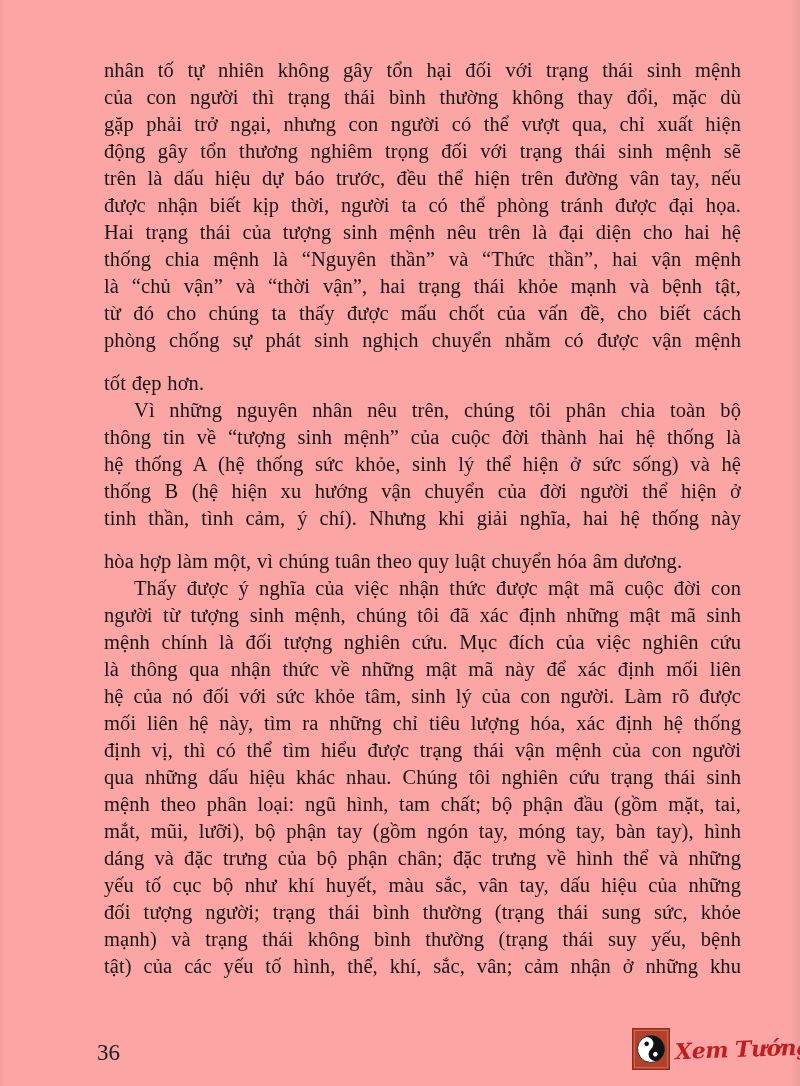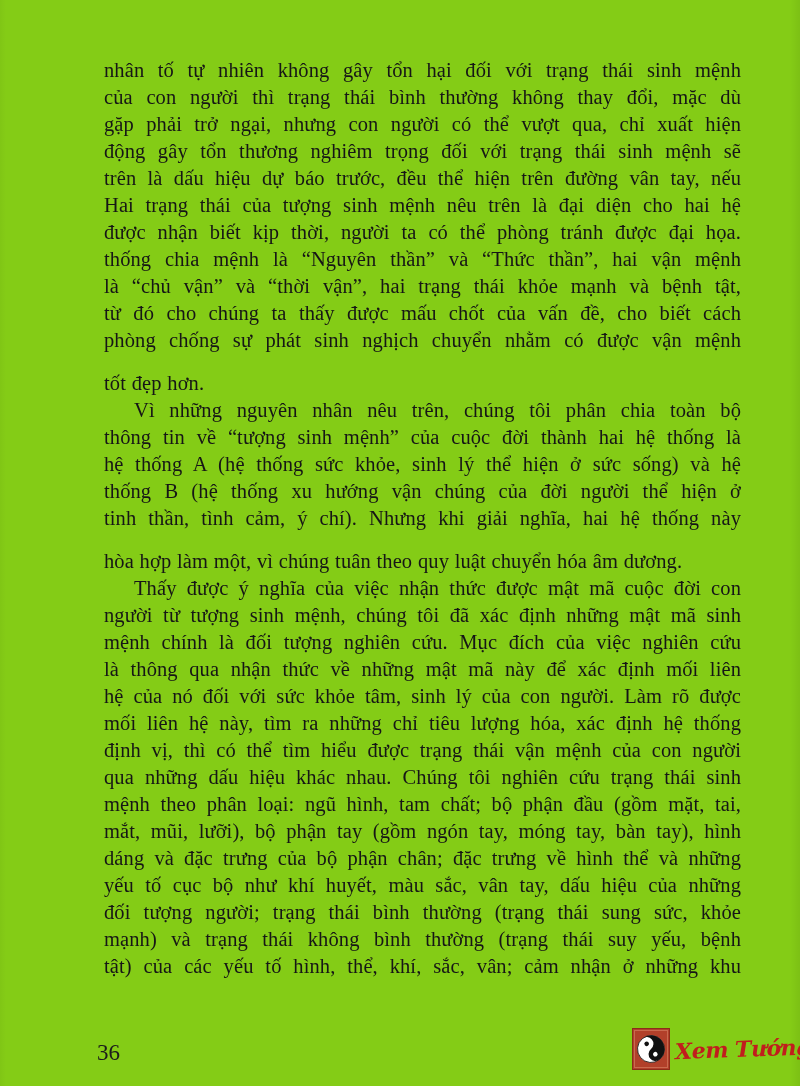--- a/index.html
+++ b/index.html
@@ -88,7 +88,7 @@
 </head>
 <body>
 
-<div class="page" style="background: #84cc16;">
+<div class="page" style="background: #fca5a5;">
 
   <div class="edge-left"></div>
   <div class="edge-right"></div>

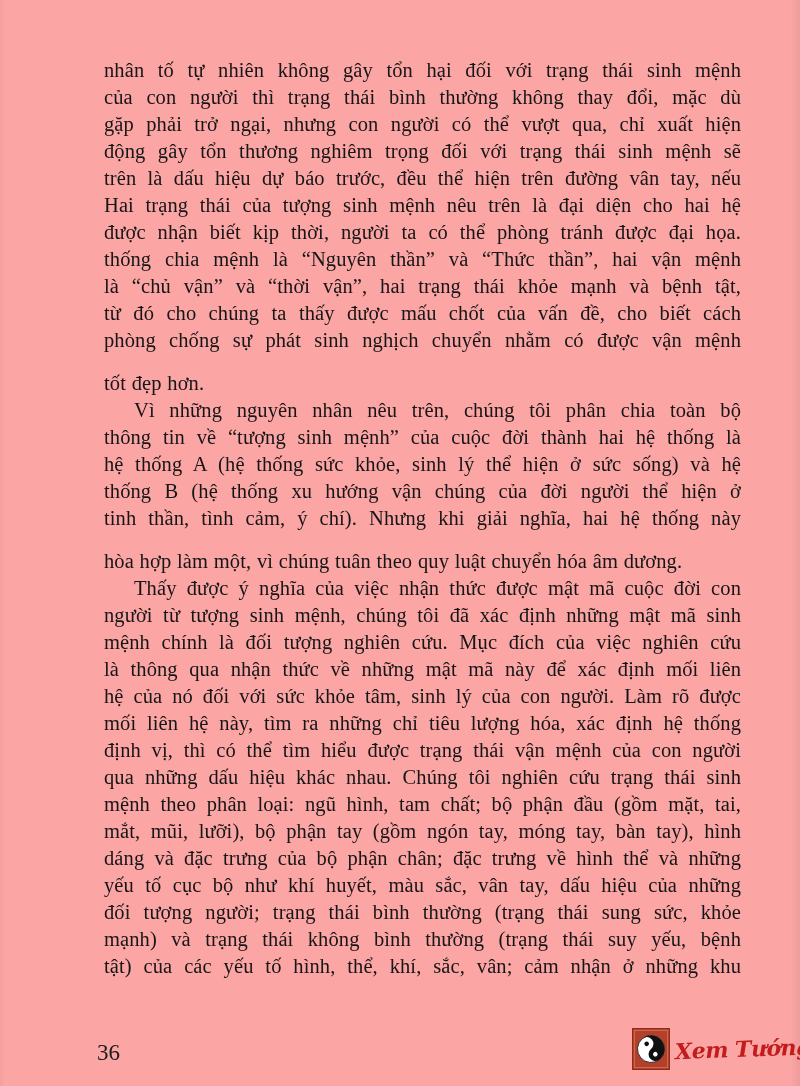--- a/index.html
+++ b/index.html
@@ -100,8 +100,8 @@
       <div class="text-line">gặp phải trở ngại, nhưng con người có thể vượt qua, chỉ xuất hiện</div>
       <div class="text-line">động gây tổn thương nghiêm trọng đối với trạng thái sinh mệnh sẽ</div>
       <div class="text-line">trên là dấu hiệu dự báo trước, đều thể hiện trên đường vân tay, nếu</div>
+      <div class="text-line">được nhận biết kịp thời, người ta có thể phòng tránh được đại họa.</div>
       <div class="text-line">Hai trạng thái của tượng sinh mệnh nêu trên là đại diện cho hai hệ</div>
-      <div class="text-line">được nhận biết kịp thời, người ta có thể phòng tránh được đại họa.</div>
       <div class="text-line">thống chia mệnh là “Nguyên thần” và “Thức thần”, hai vận mệnh</div>
       <div class="text-line">là “chủ vận” và “thời vận”, hai trạng thái khỏe mạnh và bệnh tật,</div>
       <div class="text-line">từ đó cho chúng ta thấy được mấu chốt của vấn đề, cho biết cách</div>

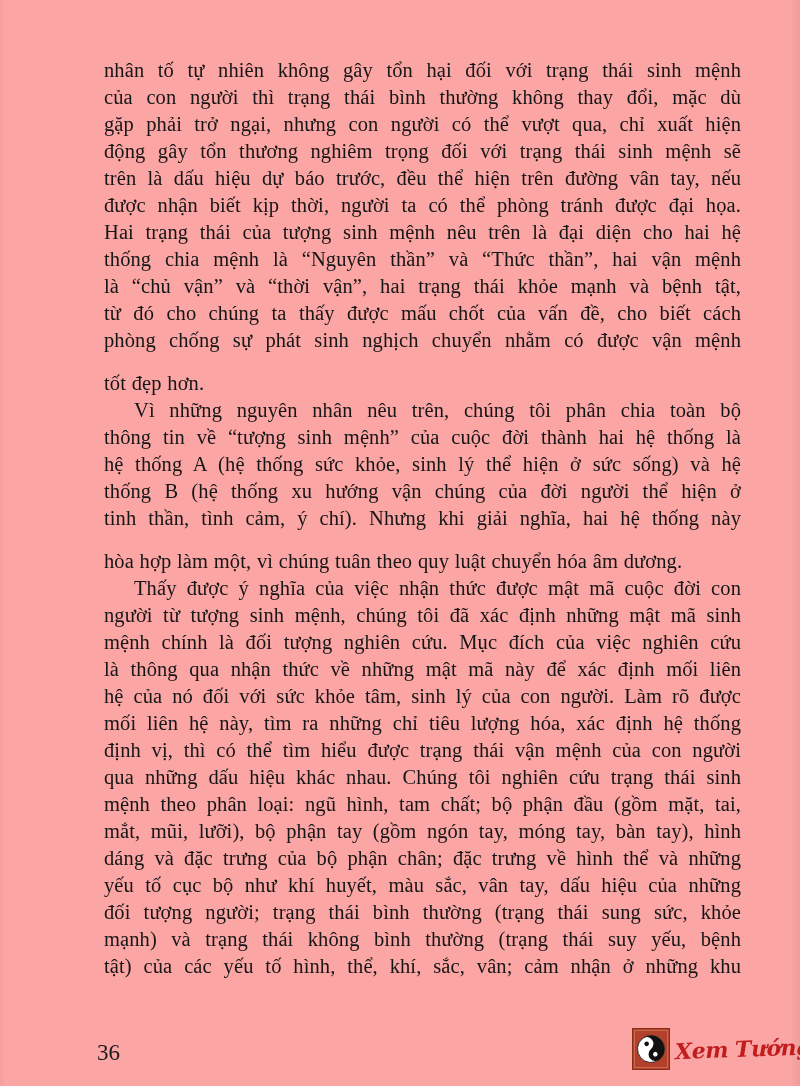--- a/index.html
+++ b/index.html
@@ -110,7 +110,7 @@
       <div class="text-line indent">Vì những nguyên nhân nêu trên, chúng tôi phân chia toàn bộ</div>
       <div class="text-line">thông tin về “tượng sinh mệnh” của cuộc đời thành hai hệ thống là</div>
       <div class="text-line">hệ thống A (hệ thống sức khỏe, sinh lý thể hiện ở sức sống) và hệ</div>
-      <div class="text-line">thống B (hệ thống xu hướng vận chúng của đời người thể hiện ở</div>
+      <div class="text-line">thống B (hệ hiện xu hướng vận chuyển của đời người thể hiện ở</div>
       <div class="text-line">tinh thần, tình cảm, ý chí). Nhưng khi giải nghĩa, hai hệ thống này</div>
       <div class="text-line last-left">hòa hợp làm một, vì chúng tuân theo quy luật chuyển hóa âm dương.</div>
       <div class="text-line indent">Thấy được ý nghĩa của việc nhận thức được mật mã cuộc đời con</div>

